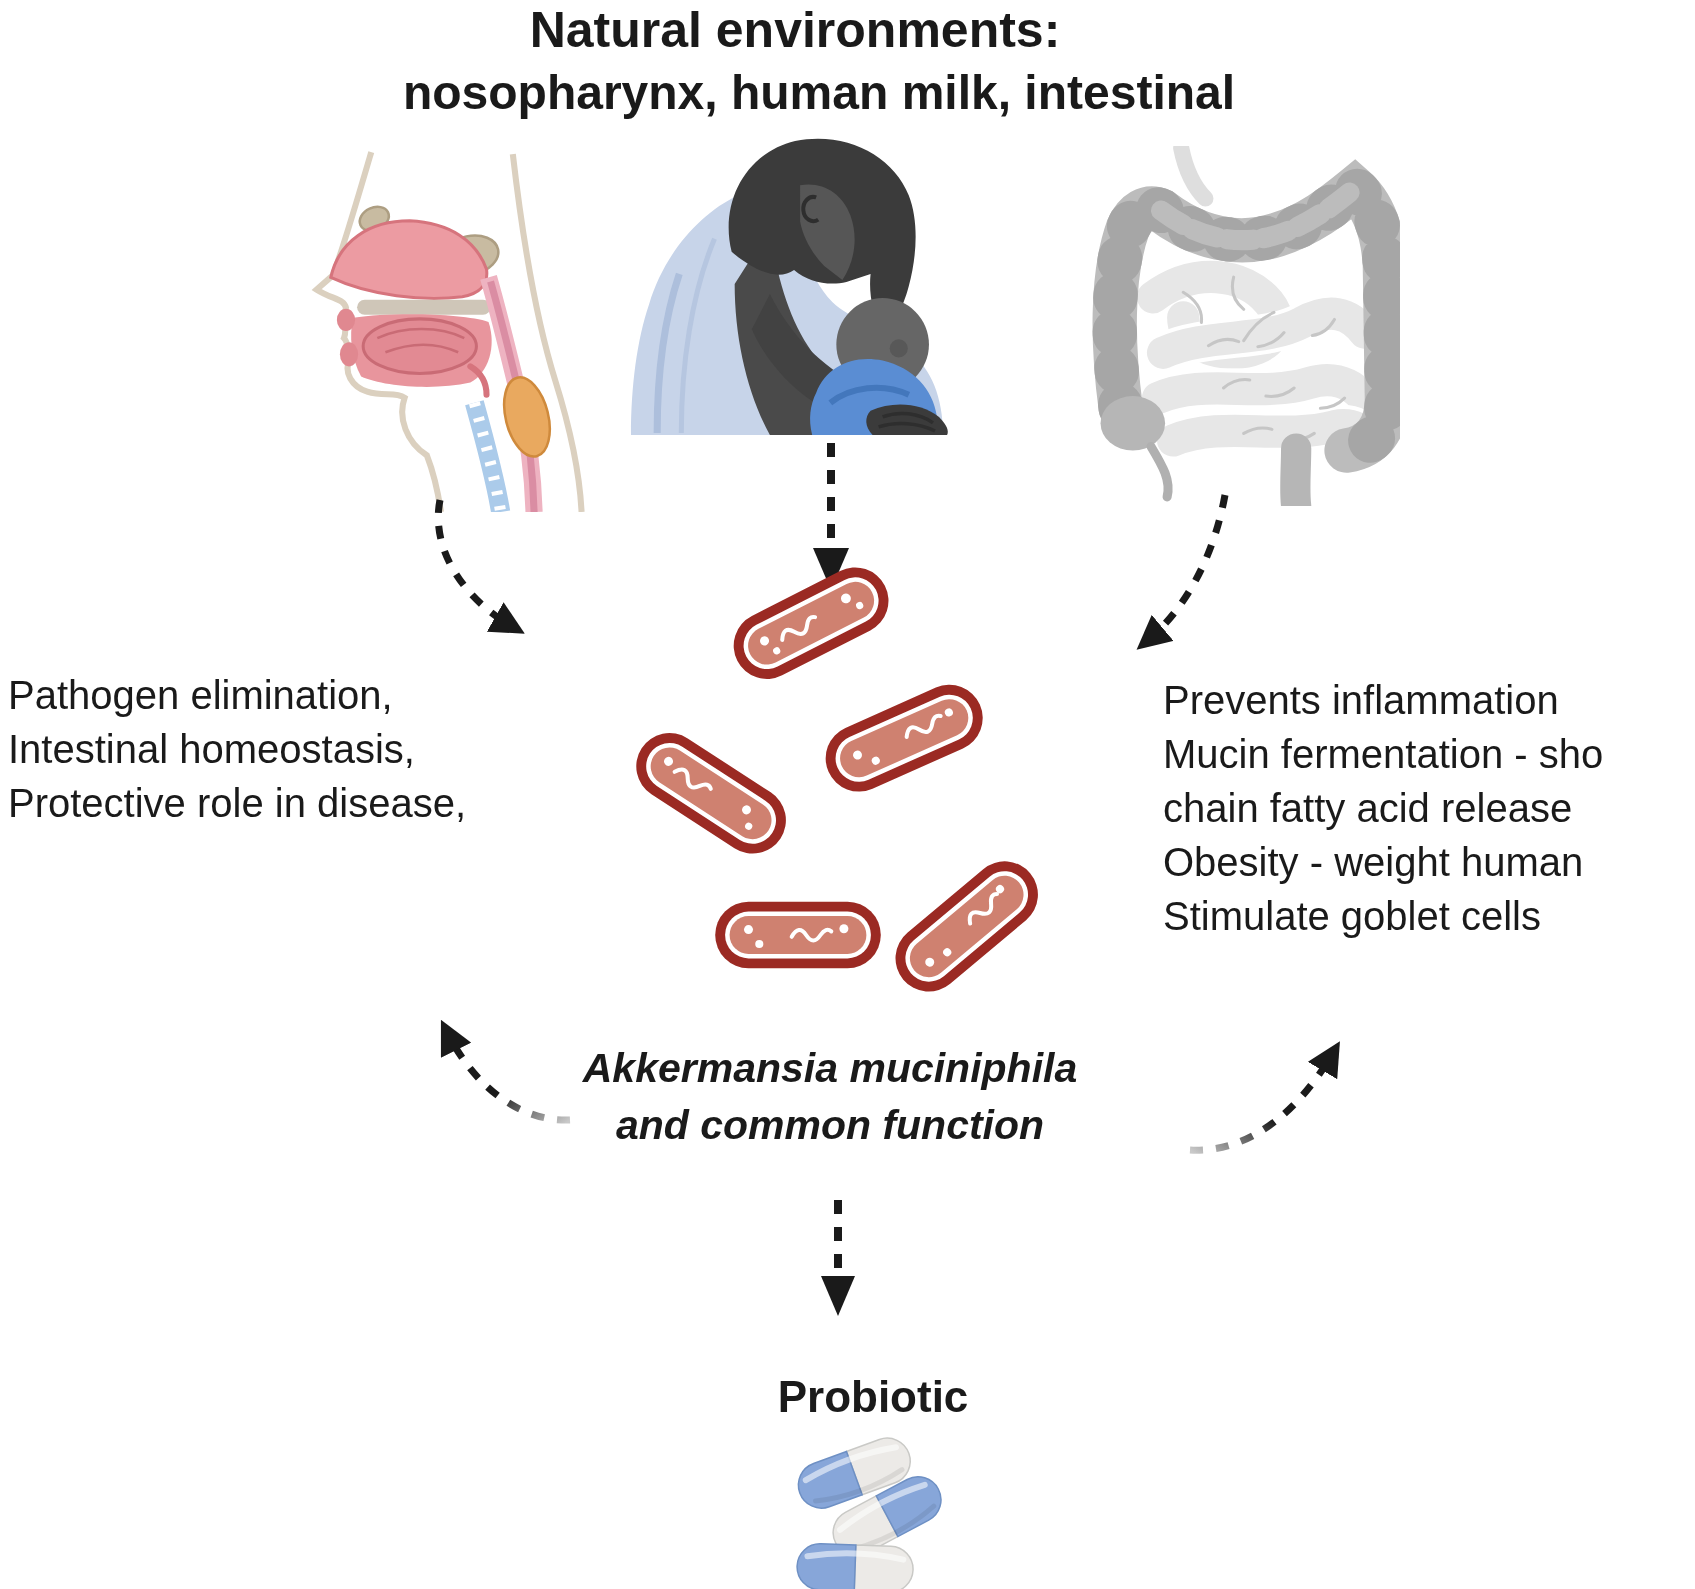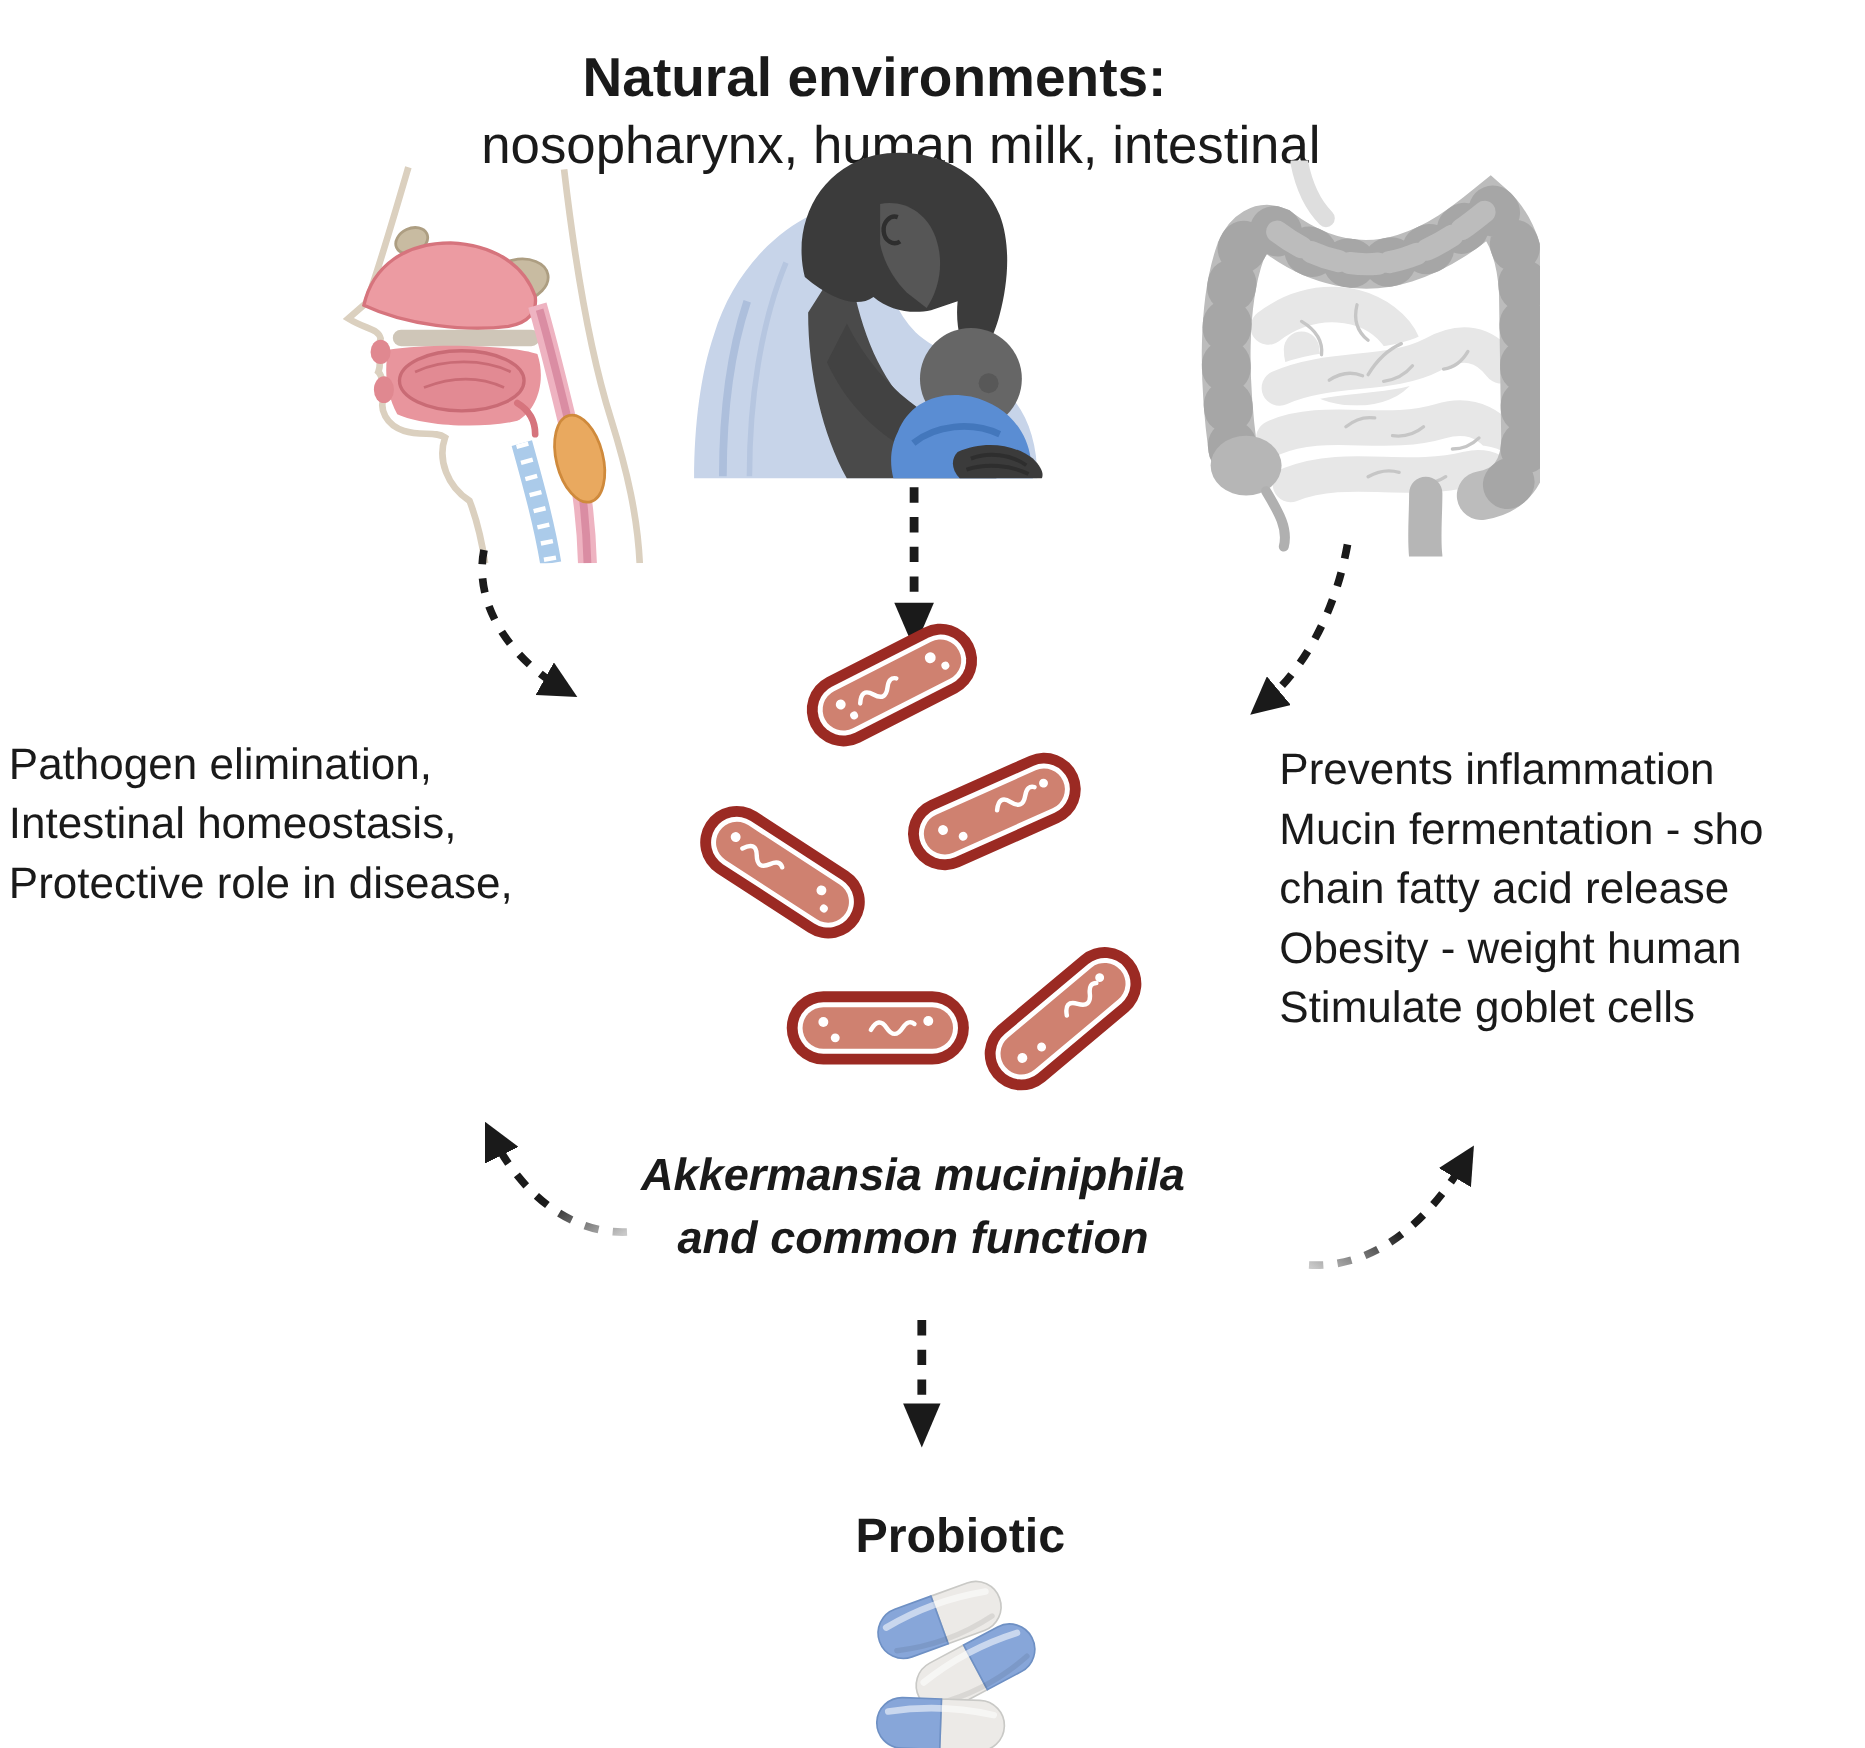--- a/index.html
+++ b/index.html
@@ -15,7 +15,7 @@
   }
   .abs{position:absolute;}
   .title-wrap{left:0; top:4; width:1590px; text-align:center; line-height:1.2;}
-  .title-main{font-size:50px; font-weight:bold;margin-top:40px;}
+  .title-main{font-size:50px; font-weight:bold;}
   .title-sub{font-size:48px; font-weight:normal; margin-top:4px;margin-left:48px;}
   .benefits{font-size:40px; line-height:54px; white-space:nowrap;}
   .benefits-left{left:8px; top:668px;}

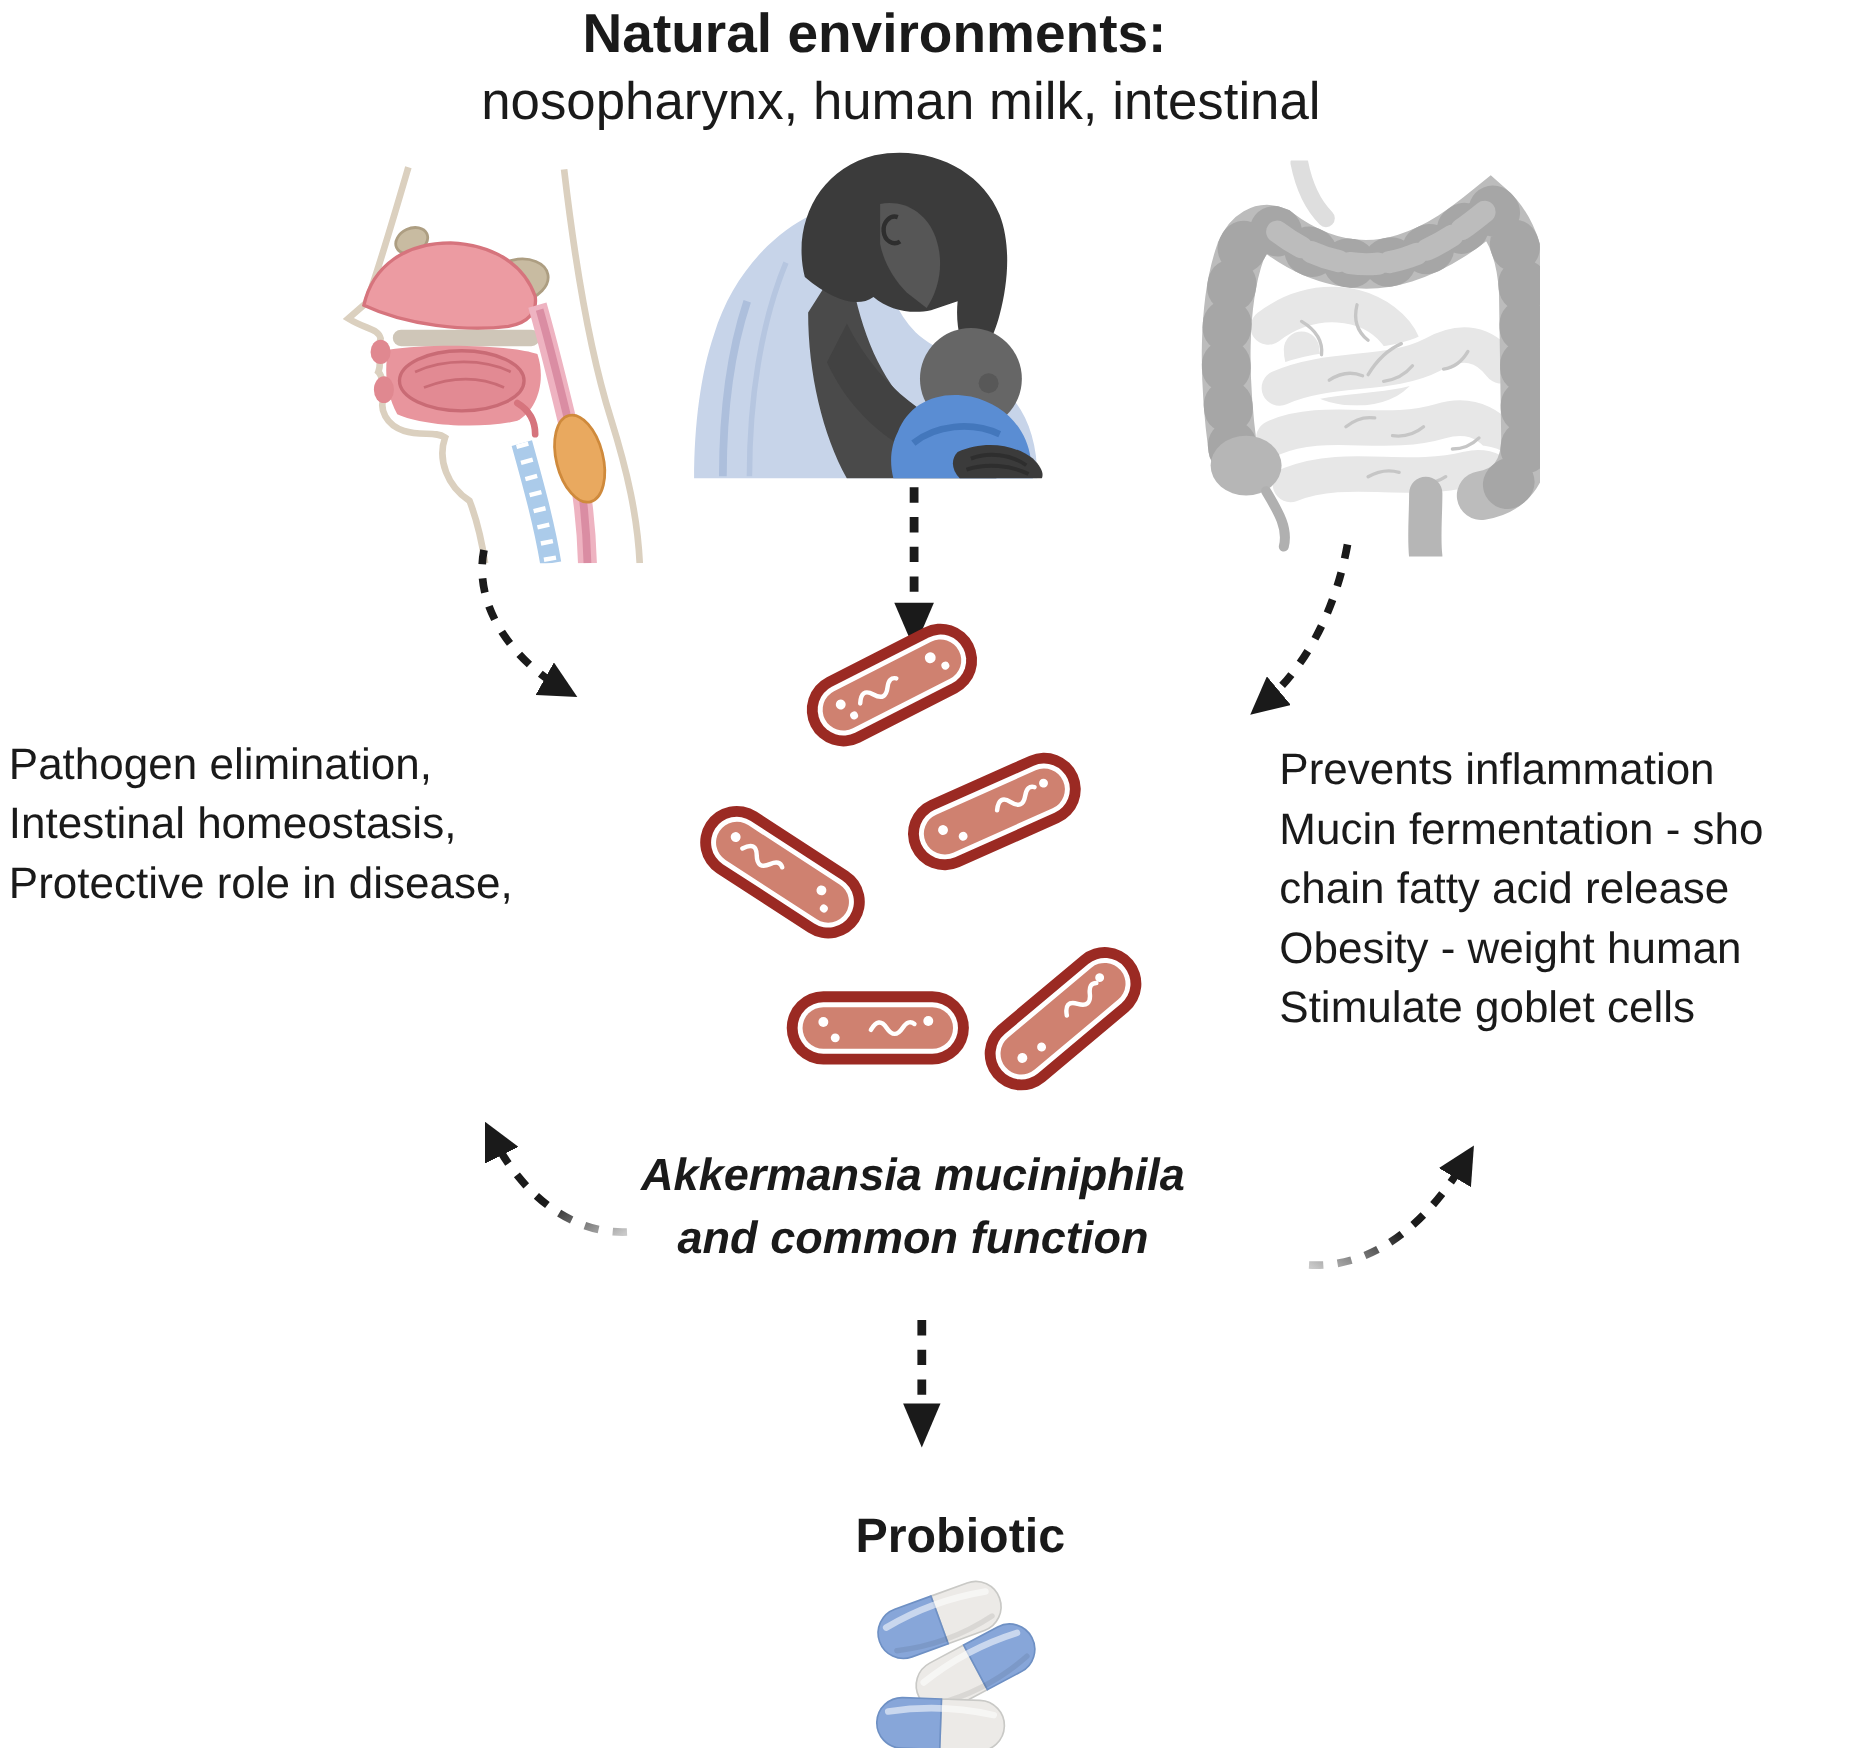--- a/index.html
+++ b/index.html
@@ -16,7 +16,7 @@
   .abs{position:absolute;}
   .title-wrap{left:0; top:4; width:1590px; text-align:center; line-height:1.2;}
   .title-main{font-size:50px; font-weight:bold;}
-  .title-sub{font-size:48px; font-weight:normal; margin-top:4px;margin-left:48px;}
+  .title-sub{font-size:48px; font-weight:bold; margin-top:4px;margin-left:48px;}
   .benefits{font-size:40px; line-height:54px; white-space:nowrap;}
   .benefits-left{left:8px; top:668px;}
   .benefits-right{left:1163px; top:673px;}

